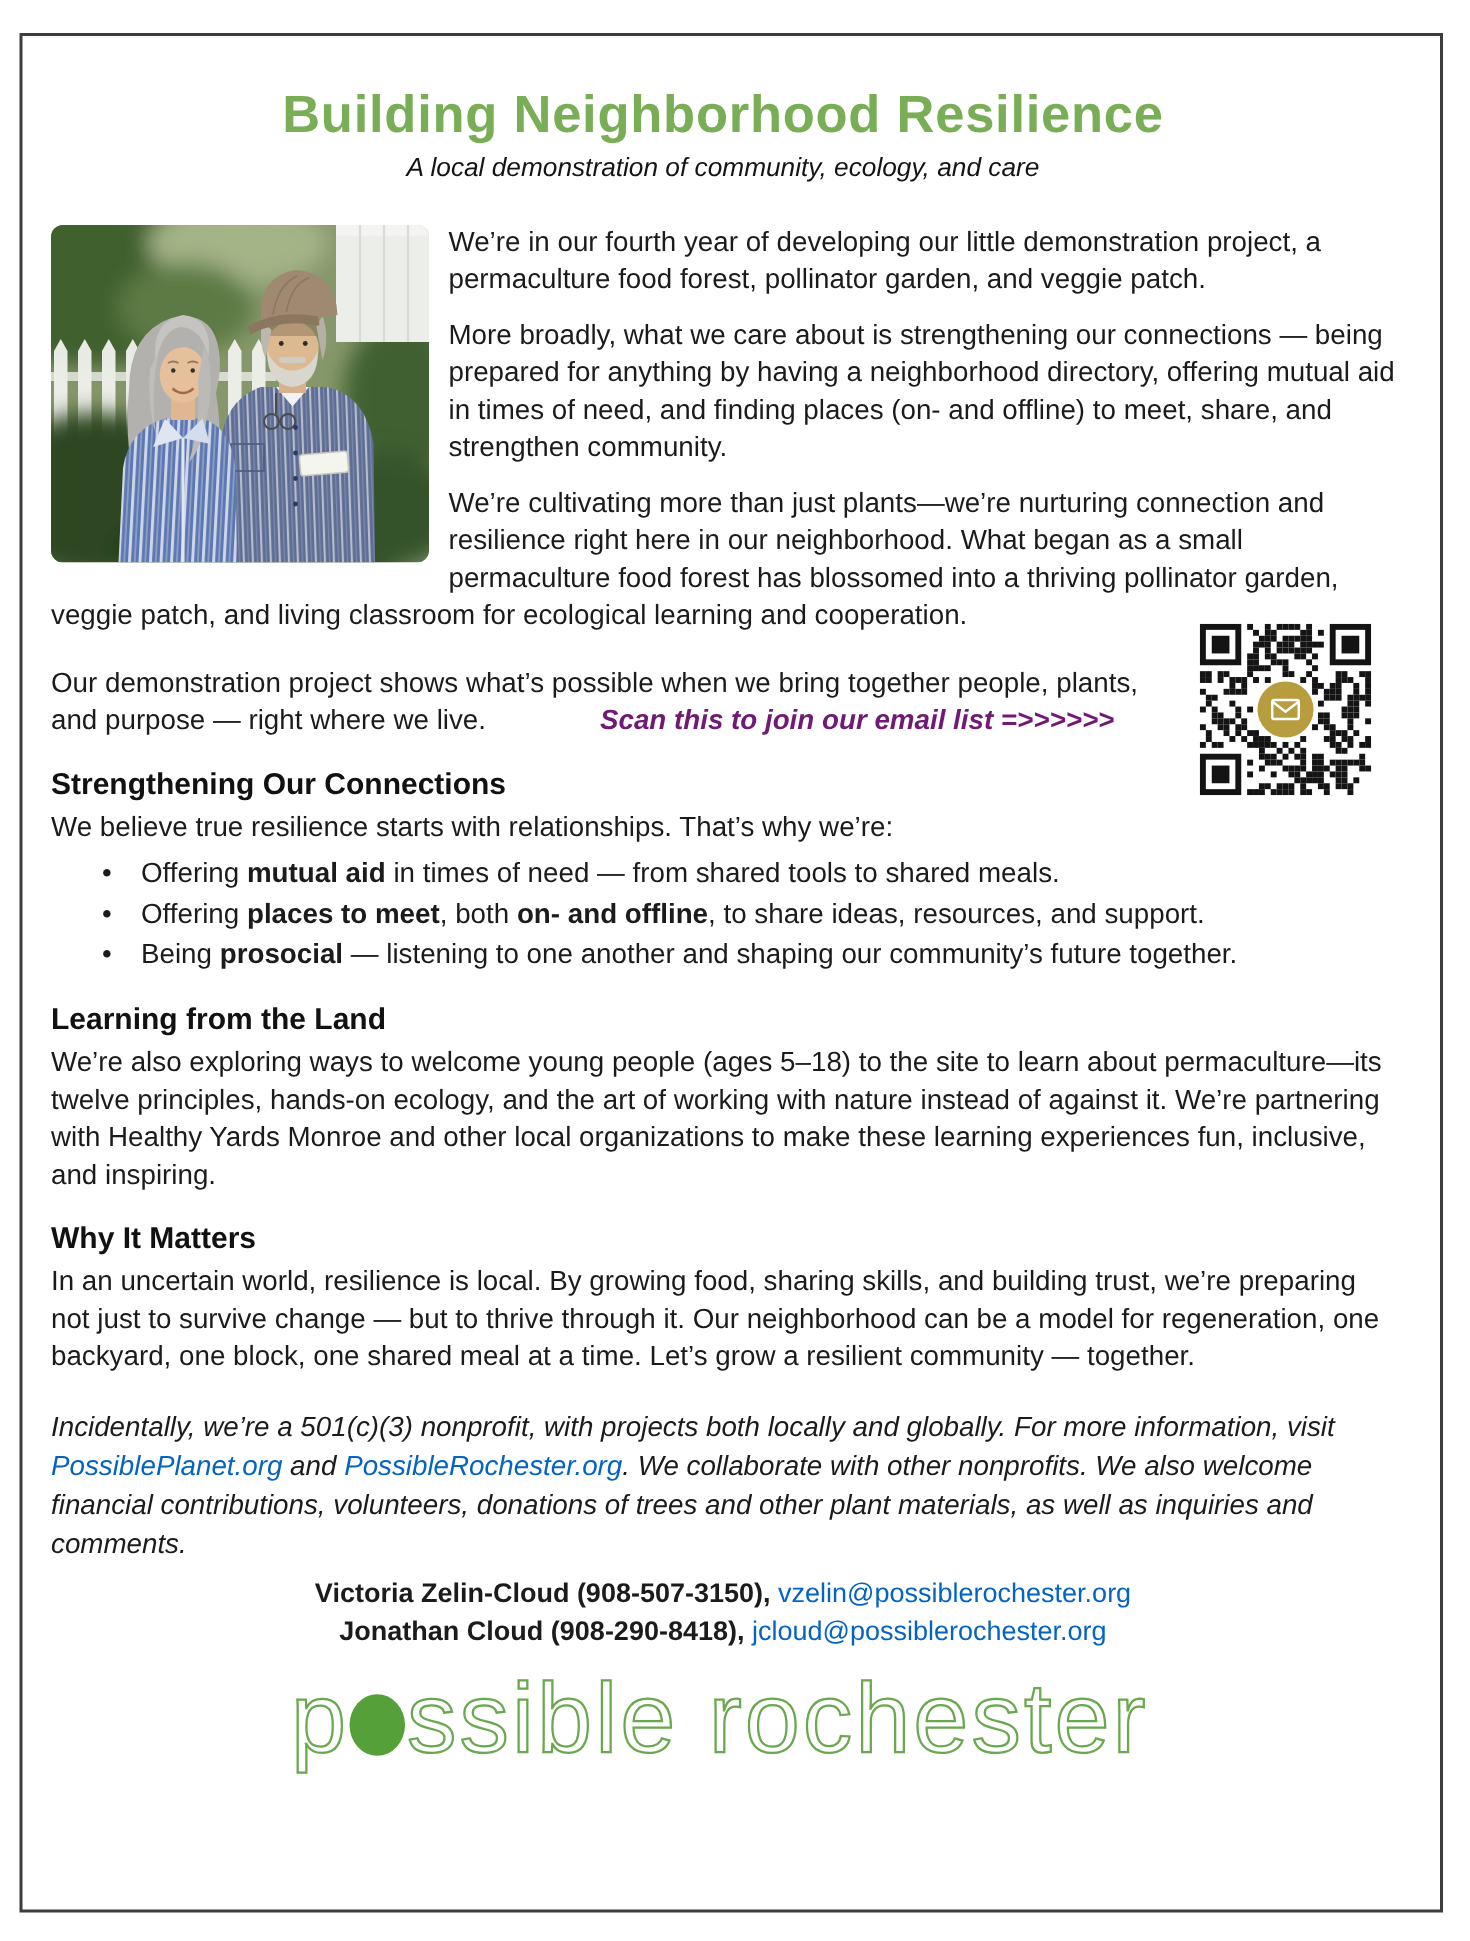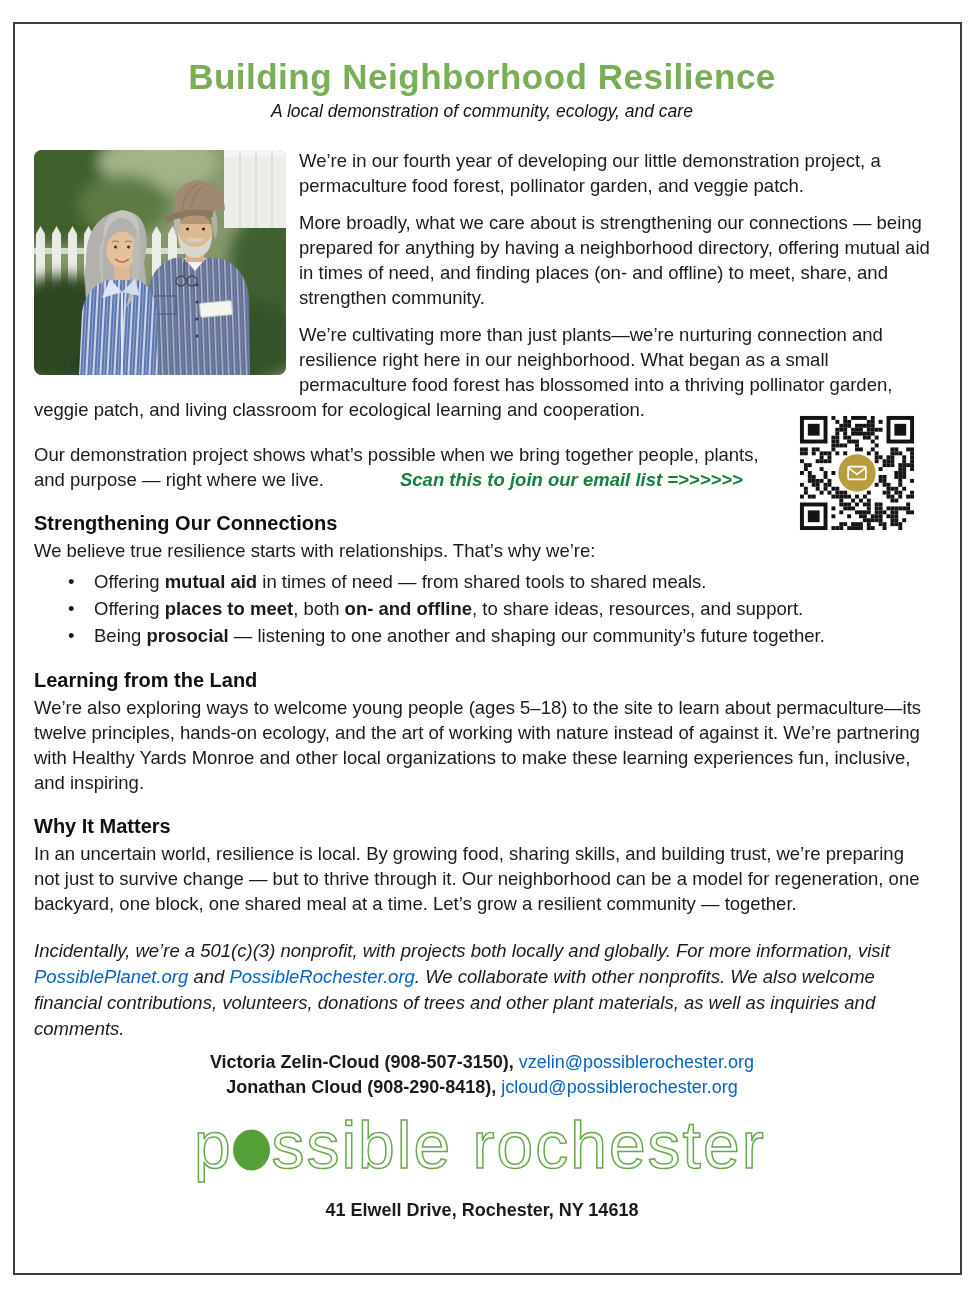--- a/index.html
+++ b/index.html
@@ -15,7 +15,7 @@
   p.body:last-child{margin-bottom:0;}
   .qr-para{margin-top:20px;position:relative;}
   .qr-para p{margin:0;font-size:18.5px;line-height:25px;}
-  .scan-cta{margin-left:76px;font-weight:700;font-style:italic;color:#15803d;}
+  .scan-cta{margin-left:76px;font-weight:700;font-style:italic;color:#701a75;}
   .qr{position:absolute;top:-28px;right:14px;width:118px;height:118px;}
   h2{font-size:20px;font-weight:700;margin:20px 0 3px;color:#111;}
   .lead{margin:0;font-size:18.5px;line-height:25px;}

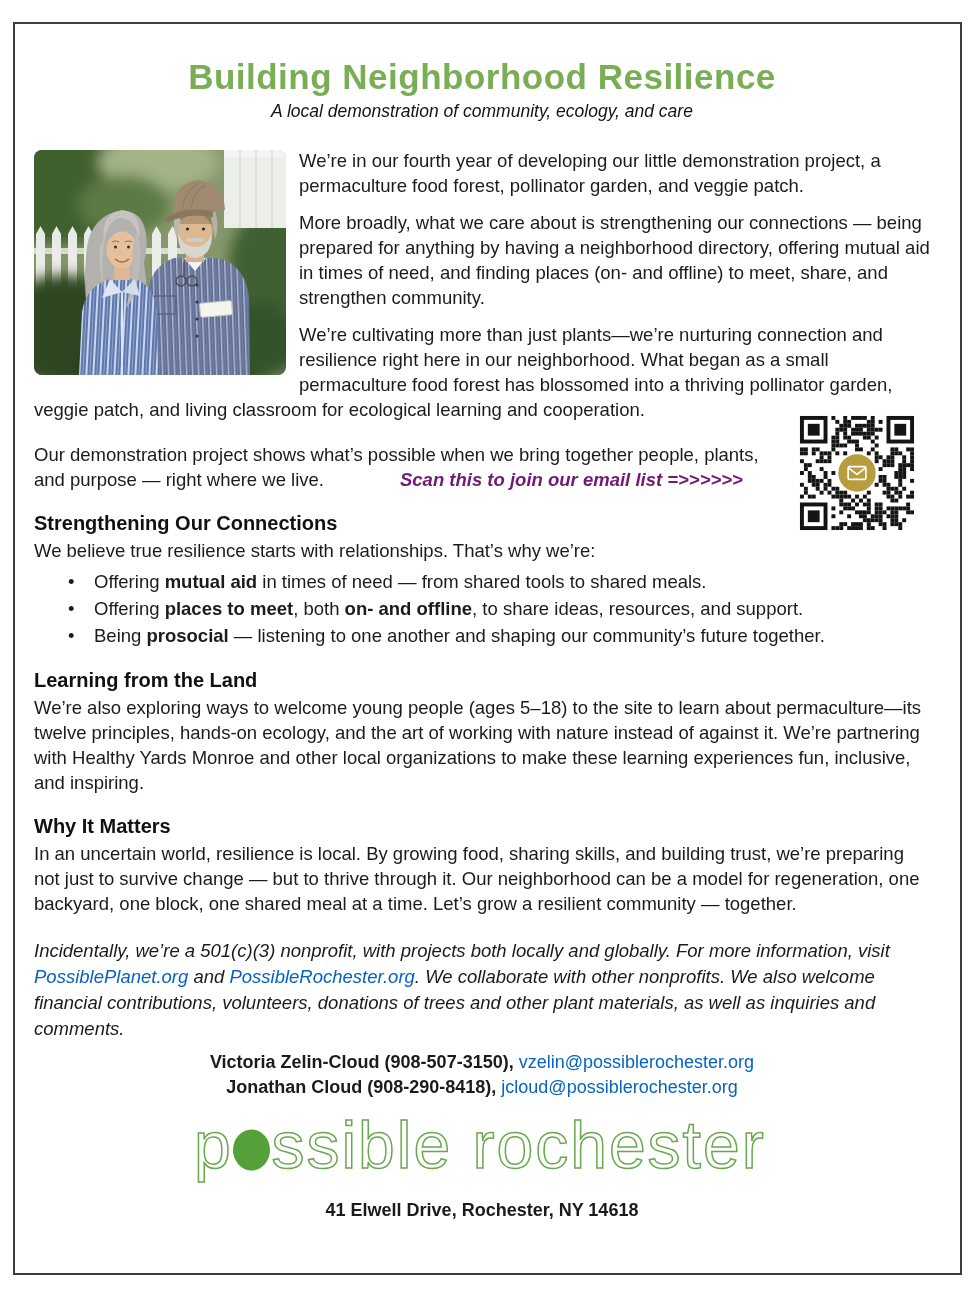--- a/index.html
+++ b/index.html
@@ -456,7 +456,6 @@
       </svg>
     </div>
 
-    <div class="address">41 Elwell Drive, Rochester, NY 14618</div>
 
   </div>
 </div>

